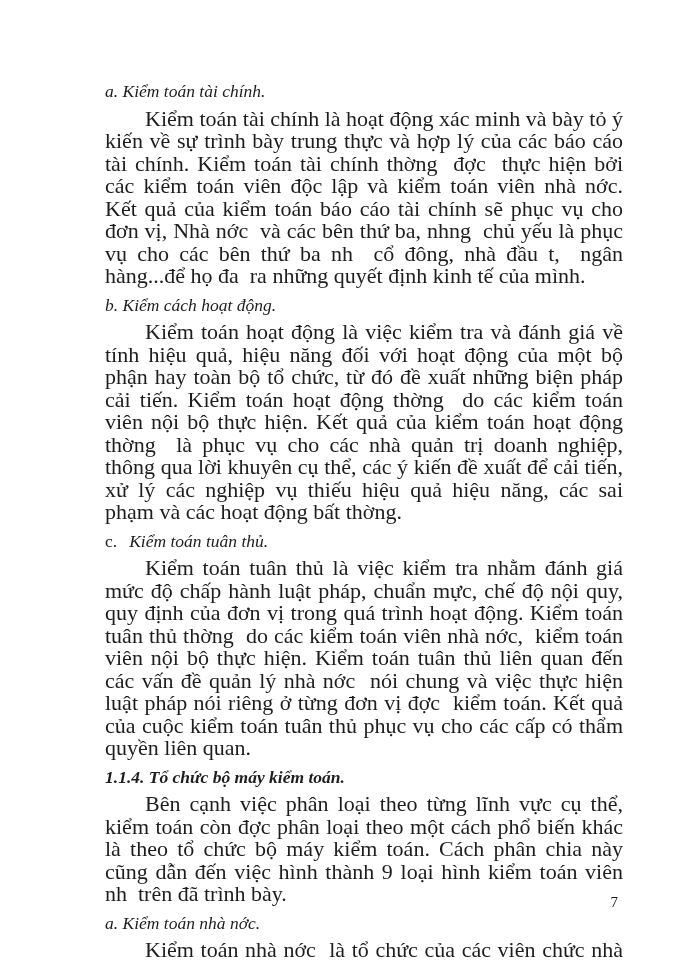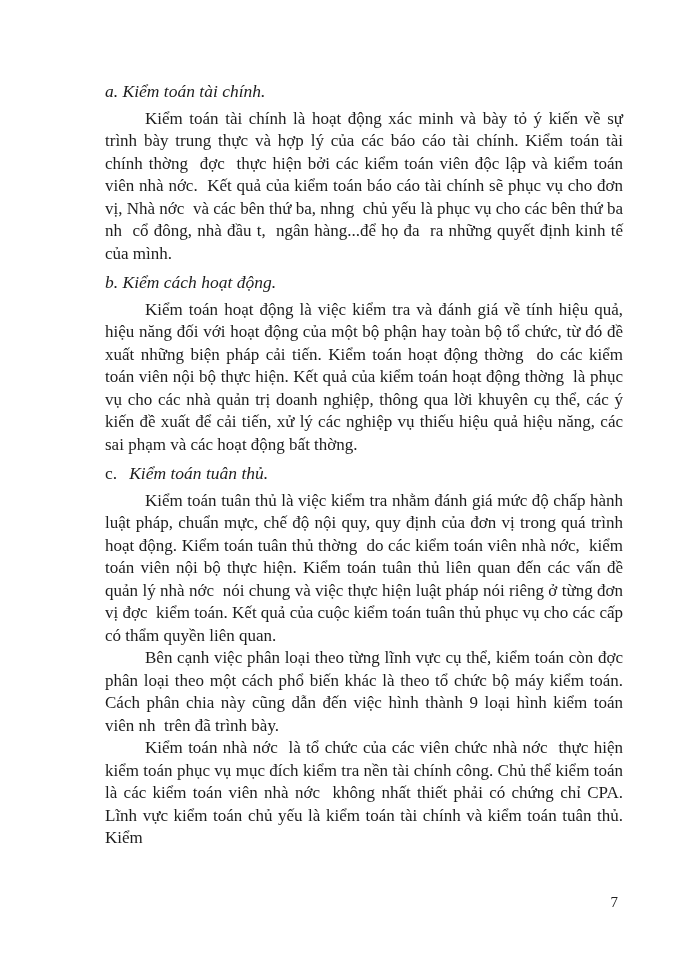--- a/index.html
+++ b/index.html
@@ -32,7 +32,7 @@
   .roman { font-style: normal; }
   .heading-label-gap { margin-left: 12px; font-family: Liberation Serif, serif; }
   .para {
-    font-size: 17px;
+    font-size: 22px;
     line-height: 22.5px;
     text-align: justify;
     text-indent: 40px;

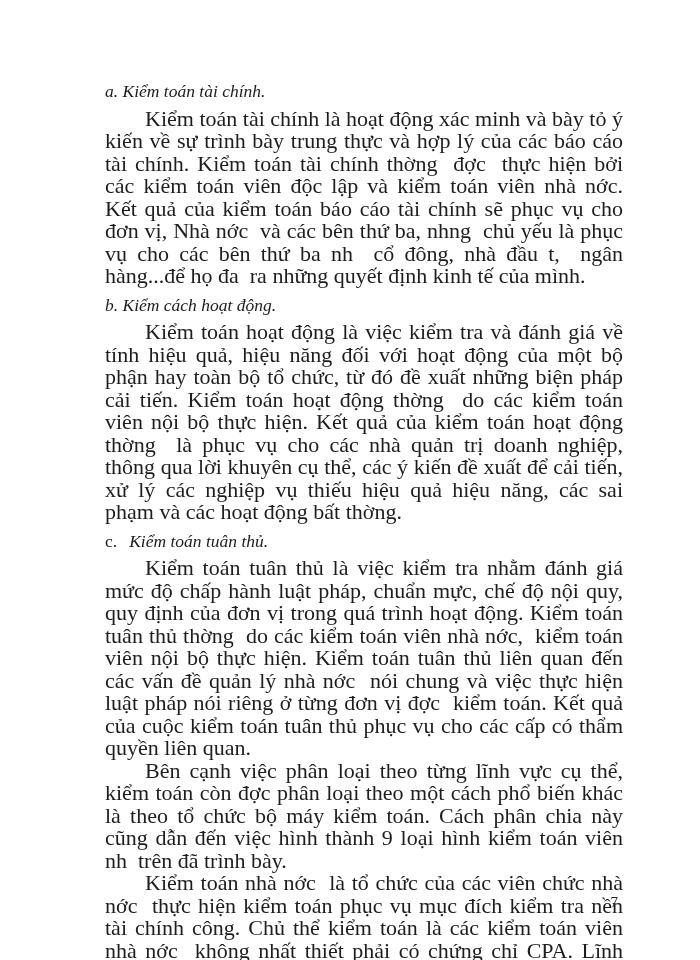--- a/index.html
+++ b/index.html
@@ -67,6 +67,7 @@
 
     <p class="para">Kiểm toán tuân thủ là việc kiểm tra nhằm đánh giá mức độ chấp hành luật pháp, chuẩn mực, chế độ nội quy, quy định của đơn vị trong quá trình hoạt động. Kiểm toán tuân thủ thờng  do các kiểm toán viên nhà nớc,  kiểm toán viên nội bộ thực hiện. Kiểm toán tuân thủ liên quan đến các vấn đề quản lý nhà nớc  nói chung và việc thực hiện luật pháp nói riêng ở từng đơn vị đợc  kiểm toán. Kết quả của cuộc kiểm toán tuân thủ phục vụ cho các cấp có thẩm quyền liên quan.</p>
 
+    <div class="heading bold-italic">1.1.4. Tổ chức bộ máy kiểm toán.</div>
 
     <p class="para">Bên cạnh việc phân loại theo từng lĩnh vực cụ thể, kiểm toán còn đợc phân loại theo một cách phổ biến khác là theo tổ chức bộ máy kiểm toán. Cách phân chia này cũng dẫn đến việc hình thành 9 loại hình kiểm toán viên nh  trên đã trình bày.</p>
 

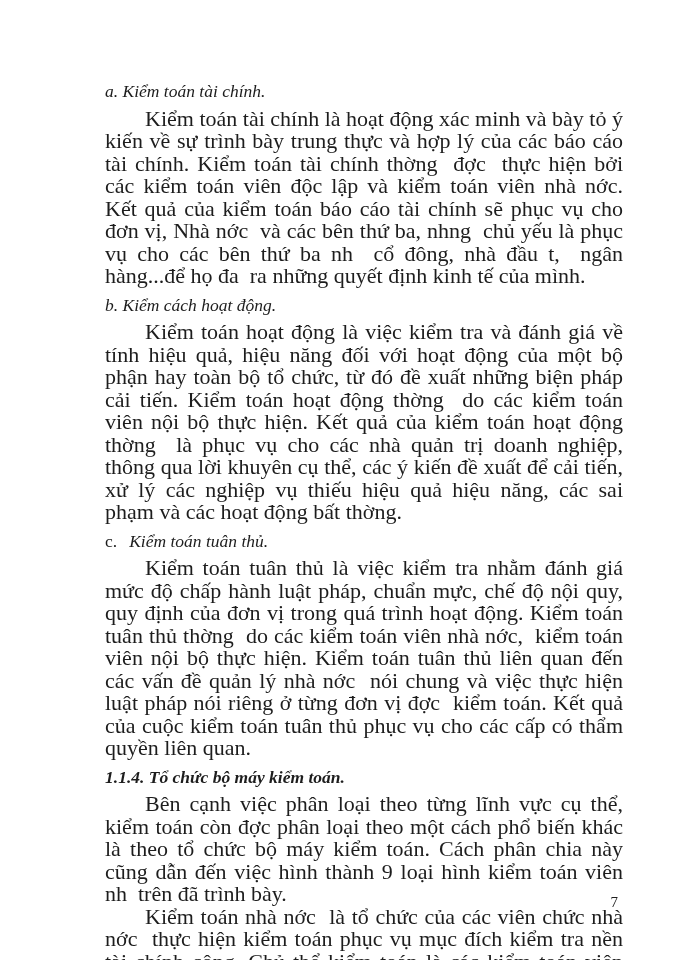--- a/index.html
+++ b/index.html
@@ -71,6 +71,7 @@
 
     <p class="para">Bên cạnh việc phân loại theo từng lĩnh vực cụ thể, kiểm toán còn đợc phân loại theo một cách phổ biến khác là theo tổ chức bộ máy kiểm toán. Cách phân chia này cũng dẫn đến việc hình thành 9 loại hình kiểm toán viên nh  trên đã trình bày.</p>
 
+    <div class="heading italic">a. Kiểm toán nhà nớc.</div>
 
     <p class="para">Kiểm toán nhà nớc  là tổ chức của các viên chức nhà nớc  thực hiện kiểm toán phục vụ mục đích kiểm tra nền tài chính công. Chủ thể kiểm toán là các kiểm toán viên nhà nớc  không nhất thiết phải có chứng chỉ CPA. Lĩnh vực kiểm toán chủ yếu là kiểm toán tài chính và kiểm toán tuân thủ. Kiểm</p>
 

